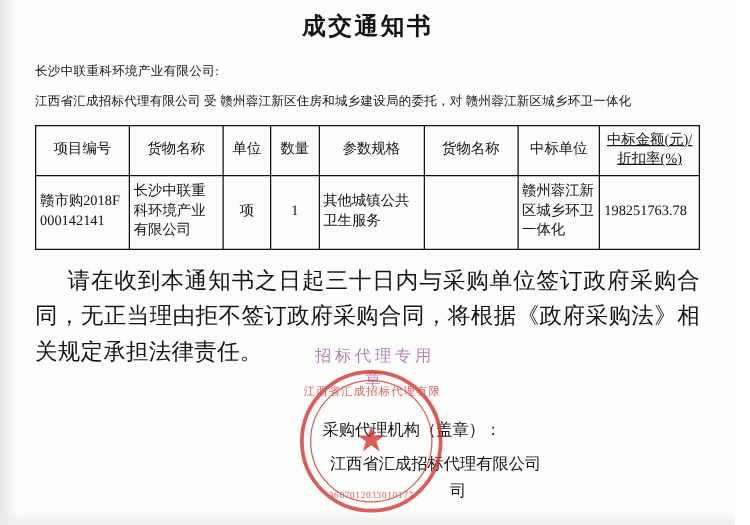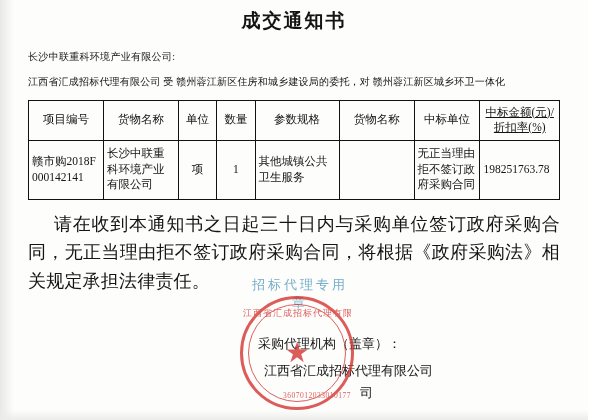--- a/index.html
+++ b/index.html
@@ -224,7 +224,7 @@
         <td class="cell-center">1</td>
         <td class="cell-left">其他城镇公共卫生服务</td>
         <td class="cell-left"></td>
-        <td class="cell-left">无正当理由拒不签订政府采购合同</td>
+        <td class="cell-left">赣州蓉江新区城乡环卫一体化</td>
         <td class="cell-left">198251763.78</td>
       </tr>
     </tbody>

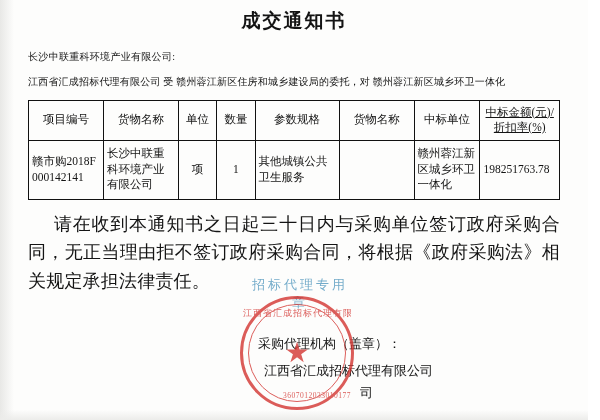--- a/index.html
+++ b/index.html
@@ -170,7 +170,7 @@
     top: 276px;
     width: 96px;
     height: 40px;
-    color: #0369a1;
+    color: #701a75;
     font-size: 13px;
     letter-spacing: 3px;
     opacity: 0.55;

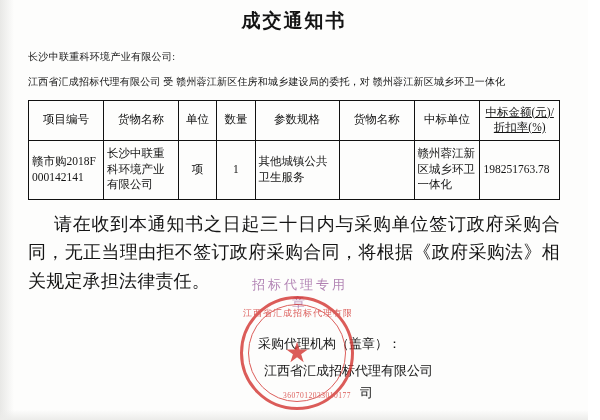--- a/index.html
+++ b/index.html
@@ -148,7 +148,7 @@
     bottom: 7px;
     left: 0;
     width: 100%;
-    text-align: right;
+    text-align: center;
     font-size: 7.5px;
     letter-spacing: 0.5px;
     white-space: nowrap;

